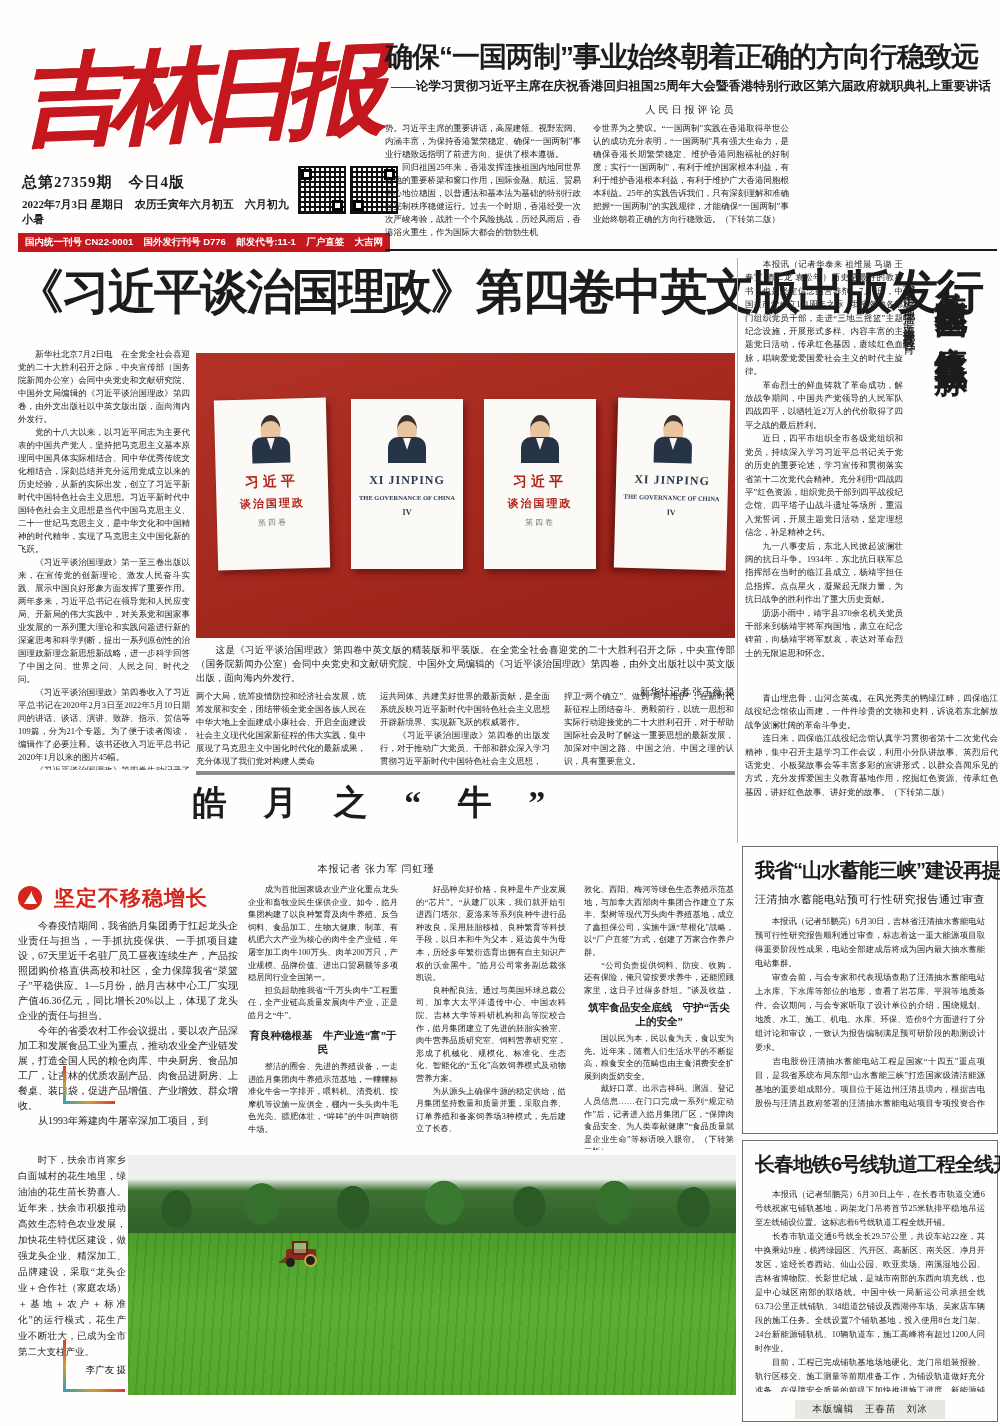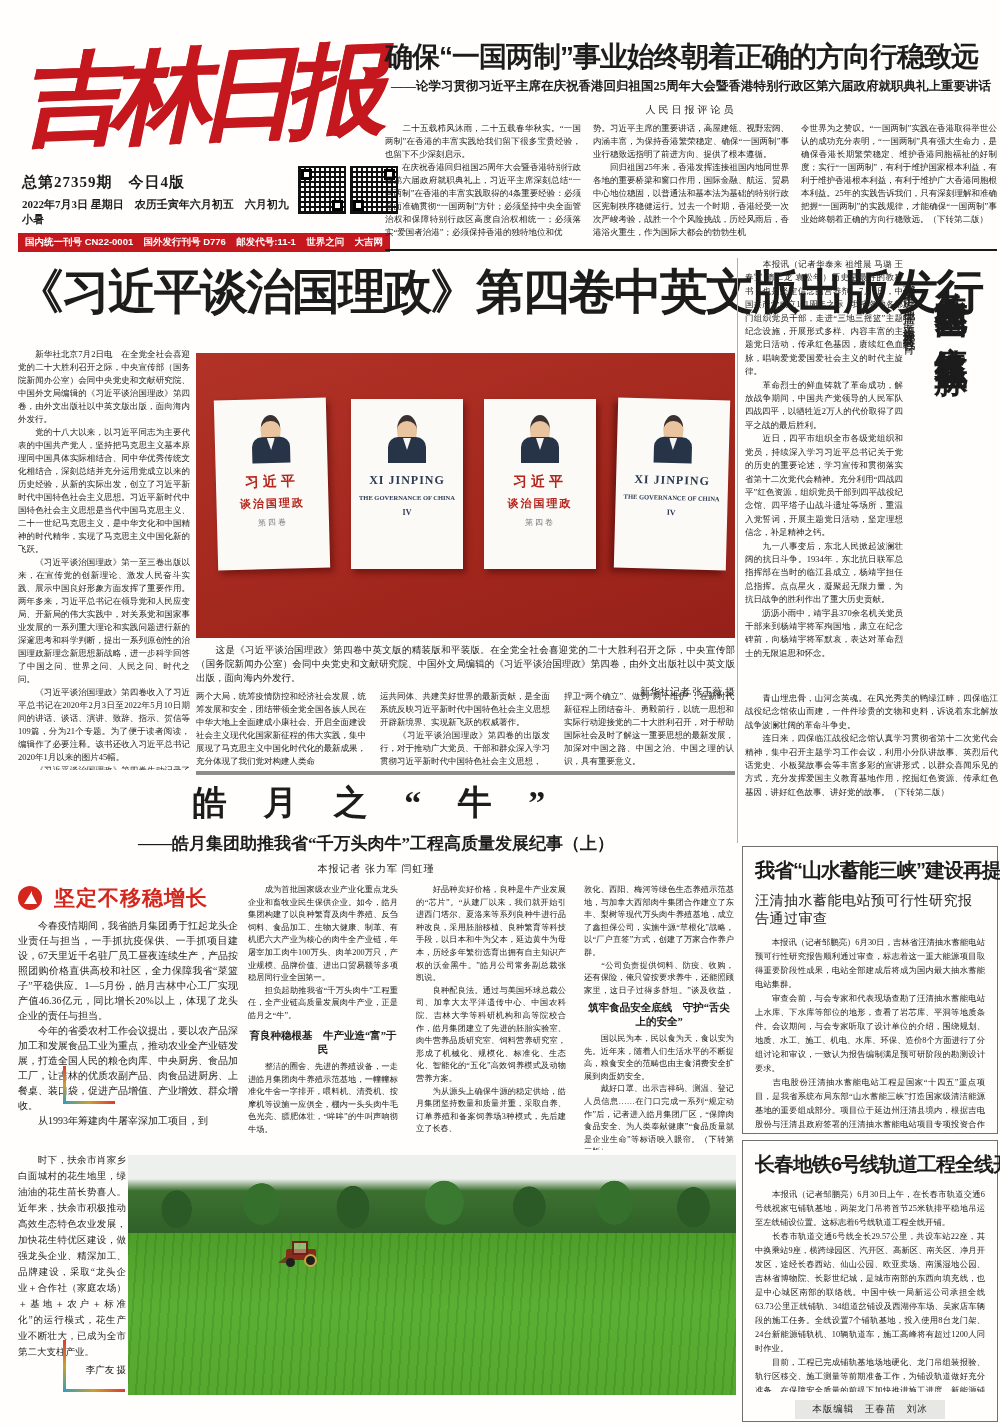--- a/index.html
+++ b/index.html
@@ -156,8 +156,6 @@
   <div class="abs ts-sub">——论学习贯彻习近平主席在庆祝香港回归祖国25周年大会暨香港特别行政区第六届政府就职典礼上重要讲话</div>
   <div class="abs ts-byline">人民日报评论员</div>
   <div class="abs ts-cols">
-    <div class="ts-col body-txt just pre">　　二十五载栉风沐雨，二十五载春华秋实。“一国两制”在香港的丰富实践给我们留下很多宝贵经验，也留下不少深刻启示。
-　　在庆祝香港回归祖国25周年大会暨香港特别行政区第六届政府就职典礼上，习近平主席深刻总结“一国两制”在香港的丰富实践取得的4条重要经验：必须全面准确贯彻“一国两制”方针；必须坚持中央全面管治权和保障特别行政区高度自治权相统一；必须落实“爱国者治港”；必须保持香港的独特地位和优</div>
     <div class="ts-col body-txt just pre">势。习近平主席的重要讲话，高屋建瓴、视野宏阔、内涵丰富，为保持香港繁荣稳定、确保“一国两制”事业行稳致远指明了前进方向、提供了根本遵循。
 　　回归祖国25年来，香港发挥连接祖国内地同世界各地的重要桥梁和窗口作用，国际金融、航运、贸易中心地位稳固，以普通法和基本法为基础的特别行政区宪制秩序稳健运行。过去一个时期，香港经受一次次严峻考验，战胜一个个风险挑战，历经风雨后，香港浴火重生，作为国际大都会的勃勃生机</div>
     <div class="ts-col body-txt just pre">令世界为之赞叹。“一国两制”实践在香港取得举世公认的成功充分表明，“一国两制”具有强大生命力，是确保香港长期繁荣稳定、维护香港同胞福祉的好制度；实行“一国两制”，有利于维护国家根本利益，有利于维护香港根本利益，有利于维护广大香港同胞根本利益。25年的实践告诉我们，只有深刻理解和准确把握“一国两制”的实践规律，才能确保“一国两制”事业始终朝着正确的方向行稳致远。（下转第二版）</div>

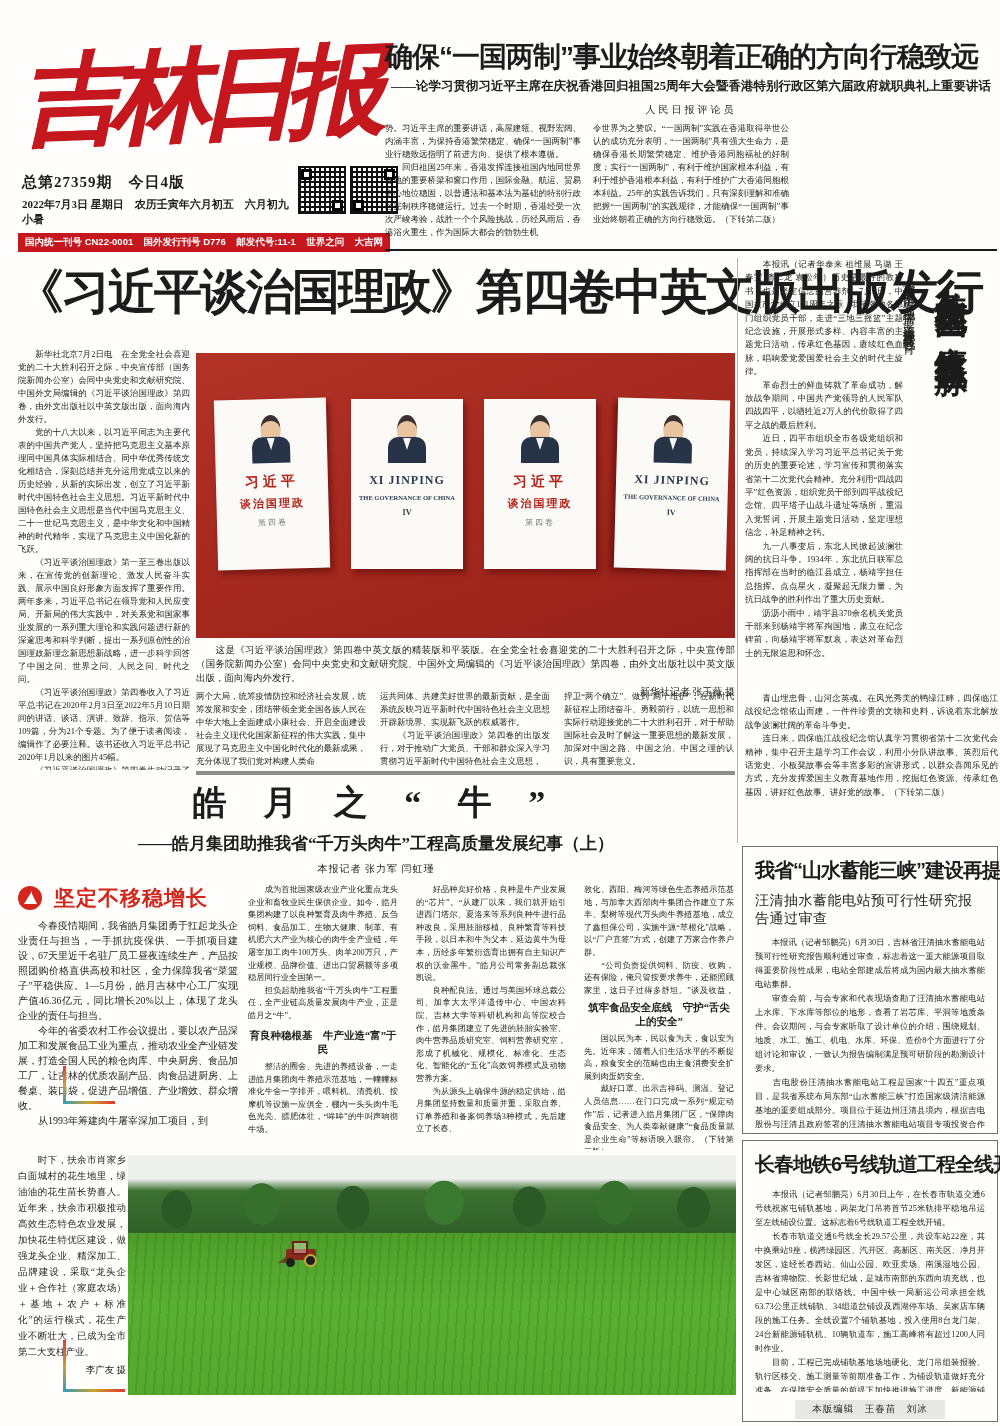--- a/index.html
+++ b/index.html
@@ -148,7 +148,7 @@
     <span>国内统一刊号 CN22-0001</span>
     <span>国外发行刊号 D776</span>
     <span>邮发代号:11-1</span>
-    <span>世界之问</span>
+    <span>厂户直签</span>
     <span>大吉网</span>
   </div>
 

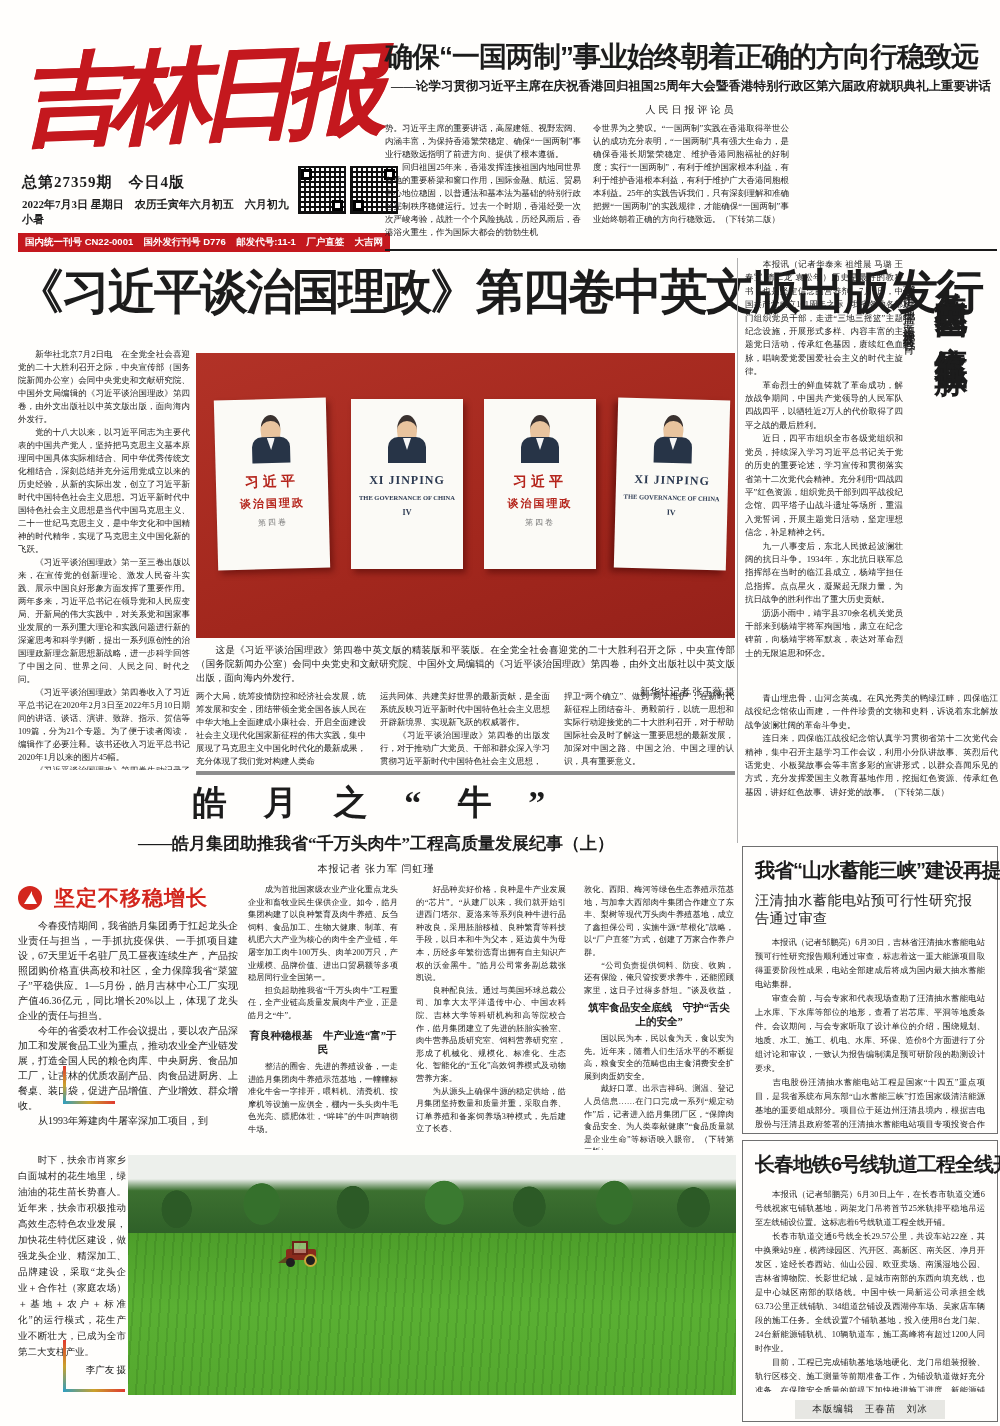--- a/index.html
+++ b/index.html
@@ -237,7 +237,6 @@
 　　连日来，四保临江战役纪念馆认真学习贯彻省第十二次党代会精神，集中召开主题学习工作会议，利用小分队讲故事、英烈后代话党史、小板凳故事会等丰富多彩的宣讲形式，以群众喜闻乐见的方式，充分发挥爱国主义教育基地作用，挖掘红色资源、传承红色基因，讲好红色故事、讲好党的故事。（下转第二版）</div>
 
   <div class="abs hy-title">皓 月 之 “ 牛 ”</div>
-  <div class="abs hy-sub">——皓月集团助推我省“千万头肉牛”工程高质量发展纪事（上）</div>
   <div class="abs hy-byline">本报记者 张力军 闫虹瑾</div>
 
   <div class="abs hy-col1">

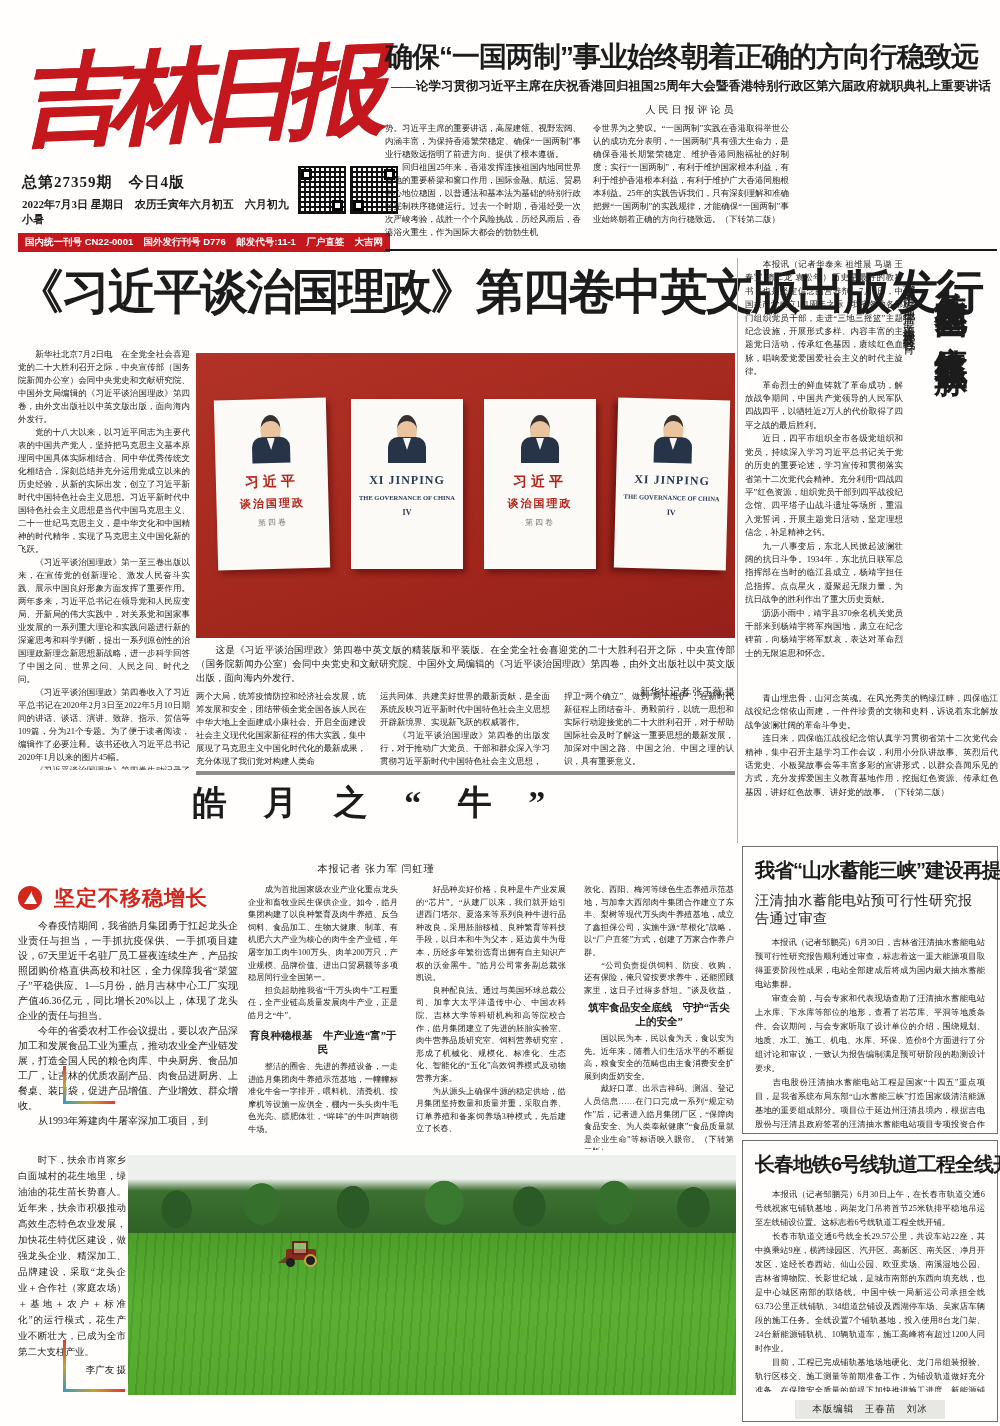--- a/index.html
+++ b/index.html
@@ -116,7 +116,7 @@
   .hydro{left:742px;top:846px;width:256px;height:288px;}
   .box-title{font-family:"Liberation Sans",sans-serif;font-weight:900;font-size:20px;letter-spacing:-1px;
       text-align:center;white-space:nowrap;}
-  .box-sub{font-size:14px;margin-top:8px;letter-spacing:0.5px;}
+  .box-sub{font-size:11px;text-align:center;margin-top:8px;letter-spacing:0.5px;}
   .box-body{font-size:8.3px;line-height:14px;margin-top:8px;overflow:hidden;}
   .metro{left:742px;top:1140px;width:256px;height:282px;}
   .editor-bar{margin:8px auto 0 auto;width:150px;background:#e7e7e3;text-align:center;

